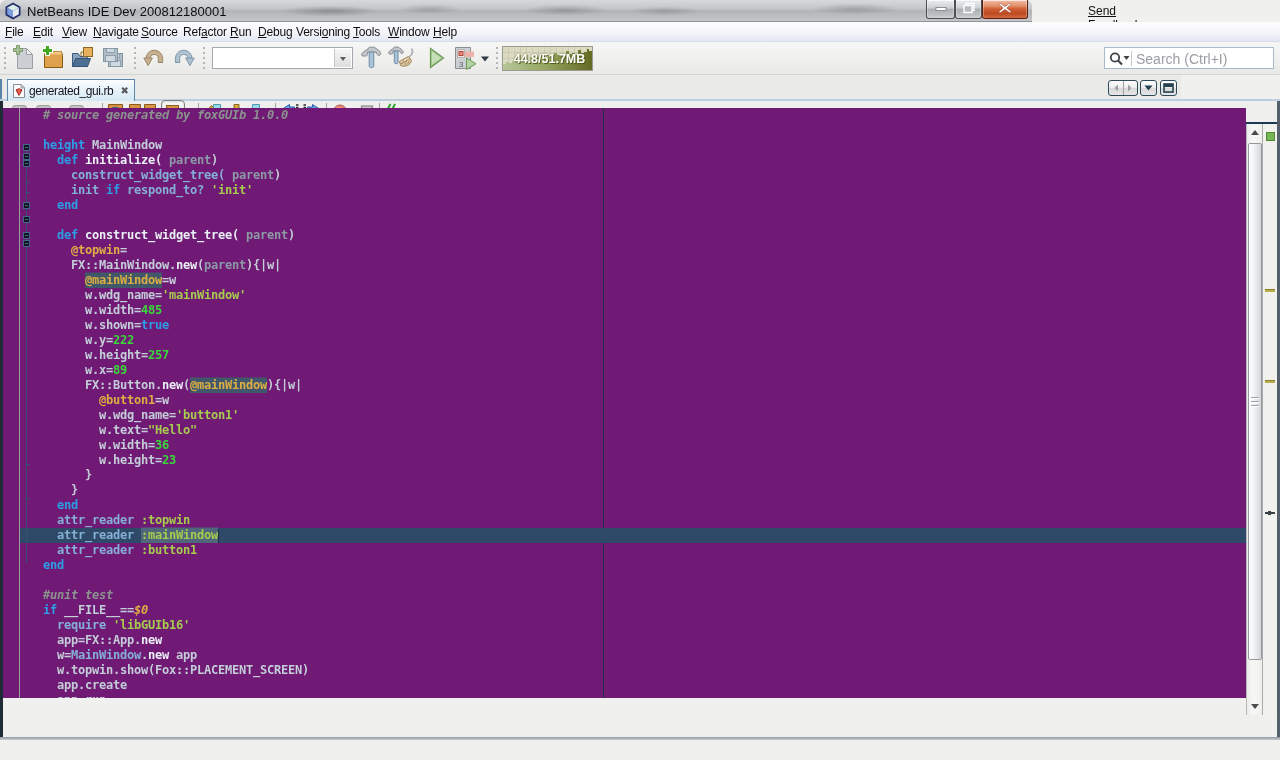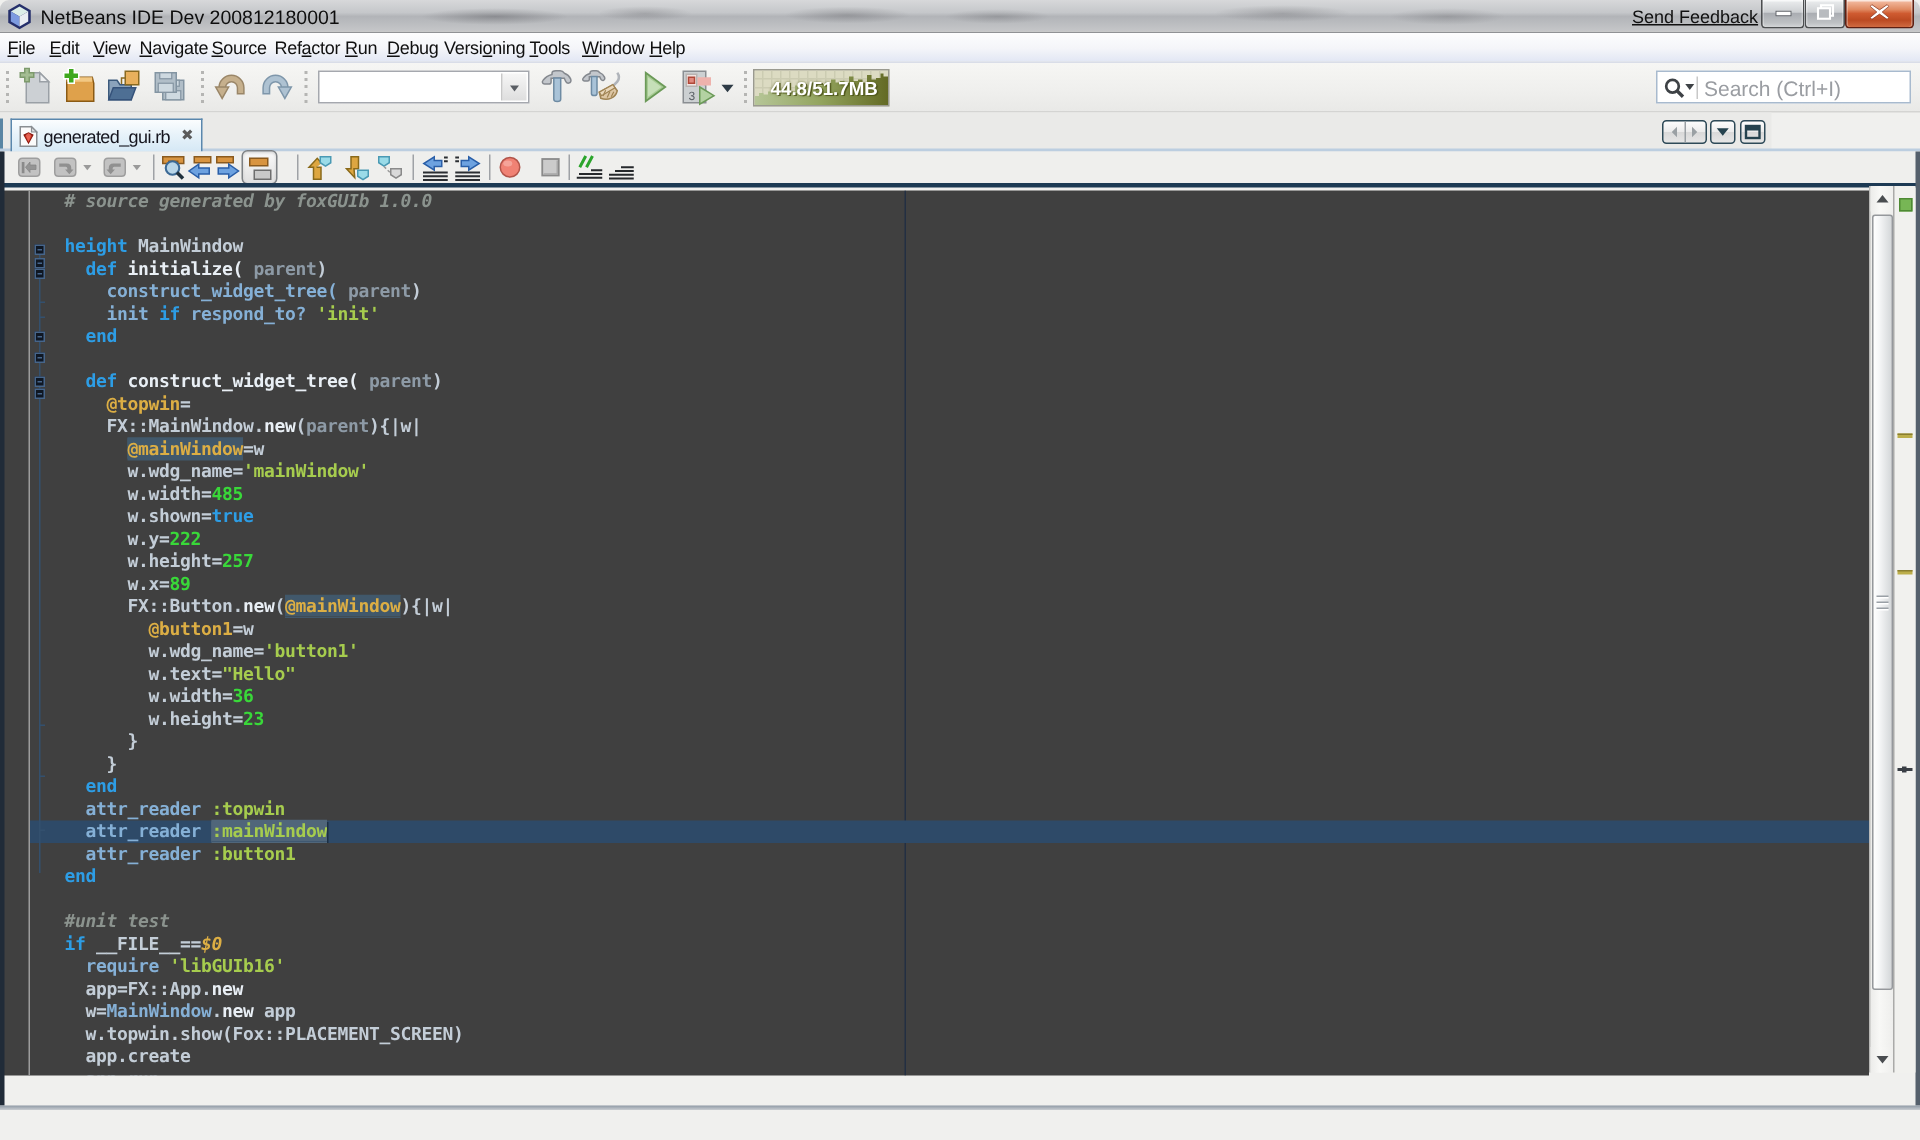--- a/index.html
+++ b/index.html
@@ -8,7 +8,7 @@
   #window { position:absolute; left:0; top:0; width:1280px; height:740px; }
 
   
-  #titlebar { position:absolute; left:0; top:0; width:1280px; height:22px;
+  #titlebar { position:absolute; left:0; top:0; width:1032px; height:22px;
     background:
       radial-gradient(70px 8px at 330px 11px, rgba(50,50,55,.30), rgba(50,50,55,0) 70%),
       radial-gradient(45px 7px at 430px 9px, rgba(60,60,65,.22), rgba(60,60,65,0) 70%),

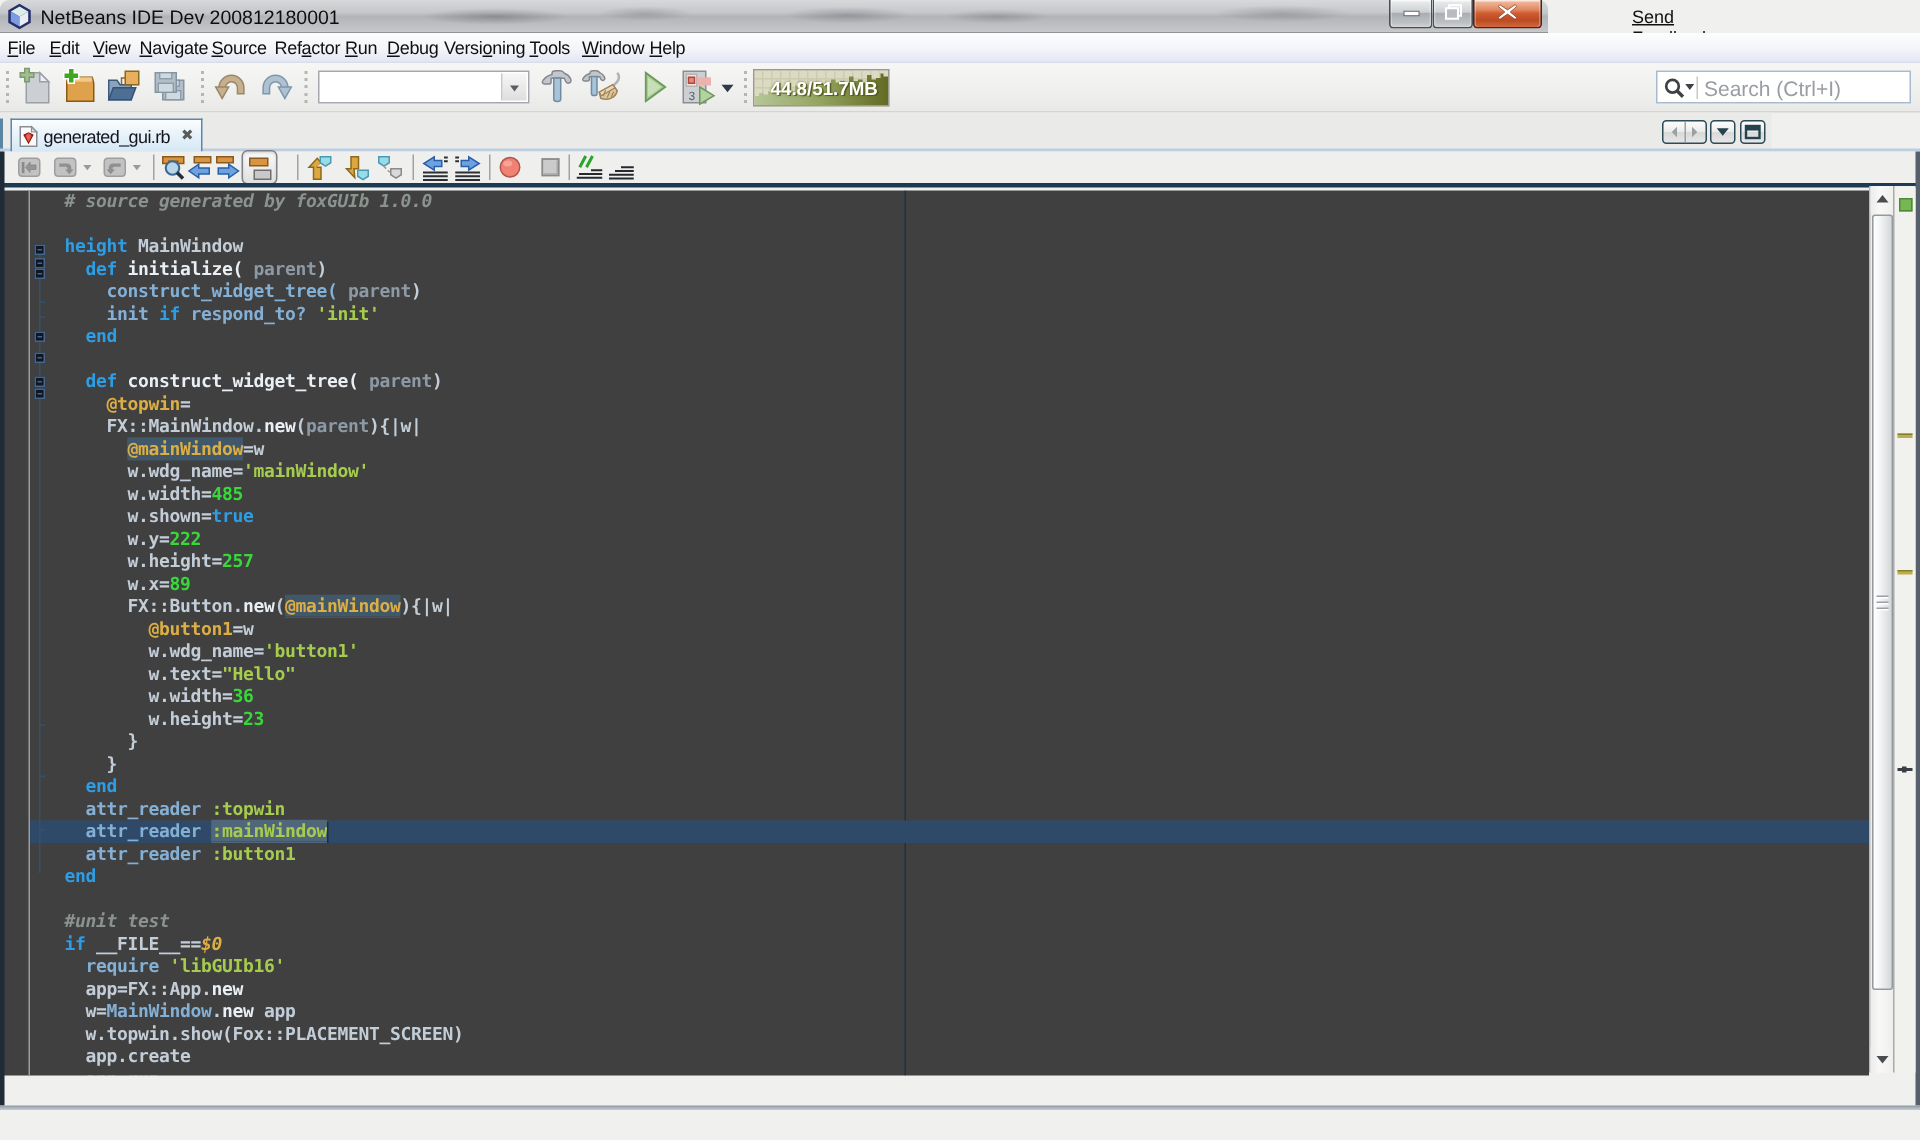--- a/index.html
+++ b/index.html
@@ -85,7 +85,7 @@
   #edtopline { position:absolute; left:0; top:122px; width:1280px; height:3px; background:#1d3a54; }
 
   
-  #editor { position:absolute; left:0; top:127px; width:1246px; height:590px; background:#404040; overflow:hidden; }
+  #editor { position:absolute; left:0; top:108px; width:1246px; height:590px; background:#701a75; overflow:hidden; }
   #editor .gutterline { position:absolute; left:19px; top:0; width:1px; height:590px; background:#9c9c9c; }
   #editor .colguide { position:absolute; left:603px; top:0; width:1px; height:590px; background:#232f42; }
   #editor .curline { position:absolute; left:20px; width:1226px; height:15px; background:#2e4a68; }

